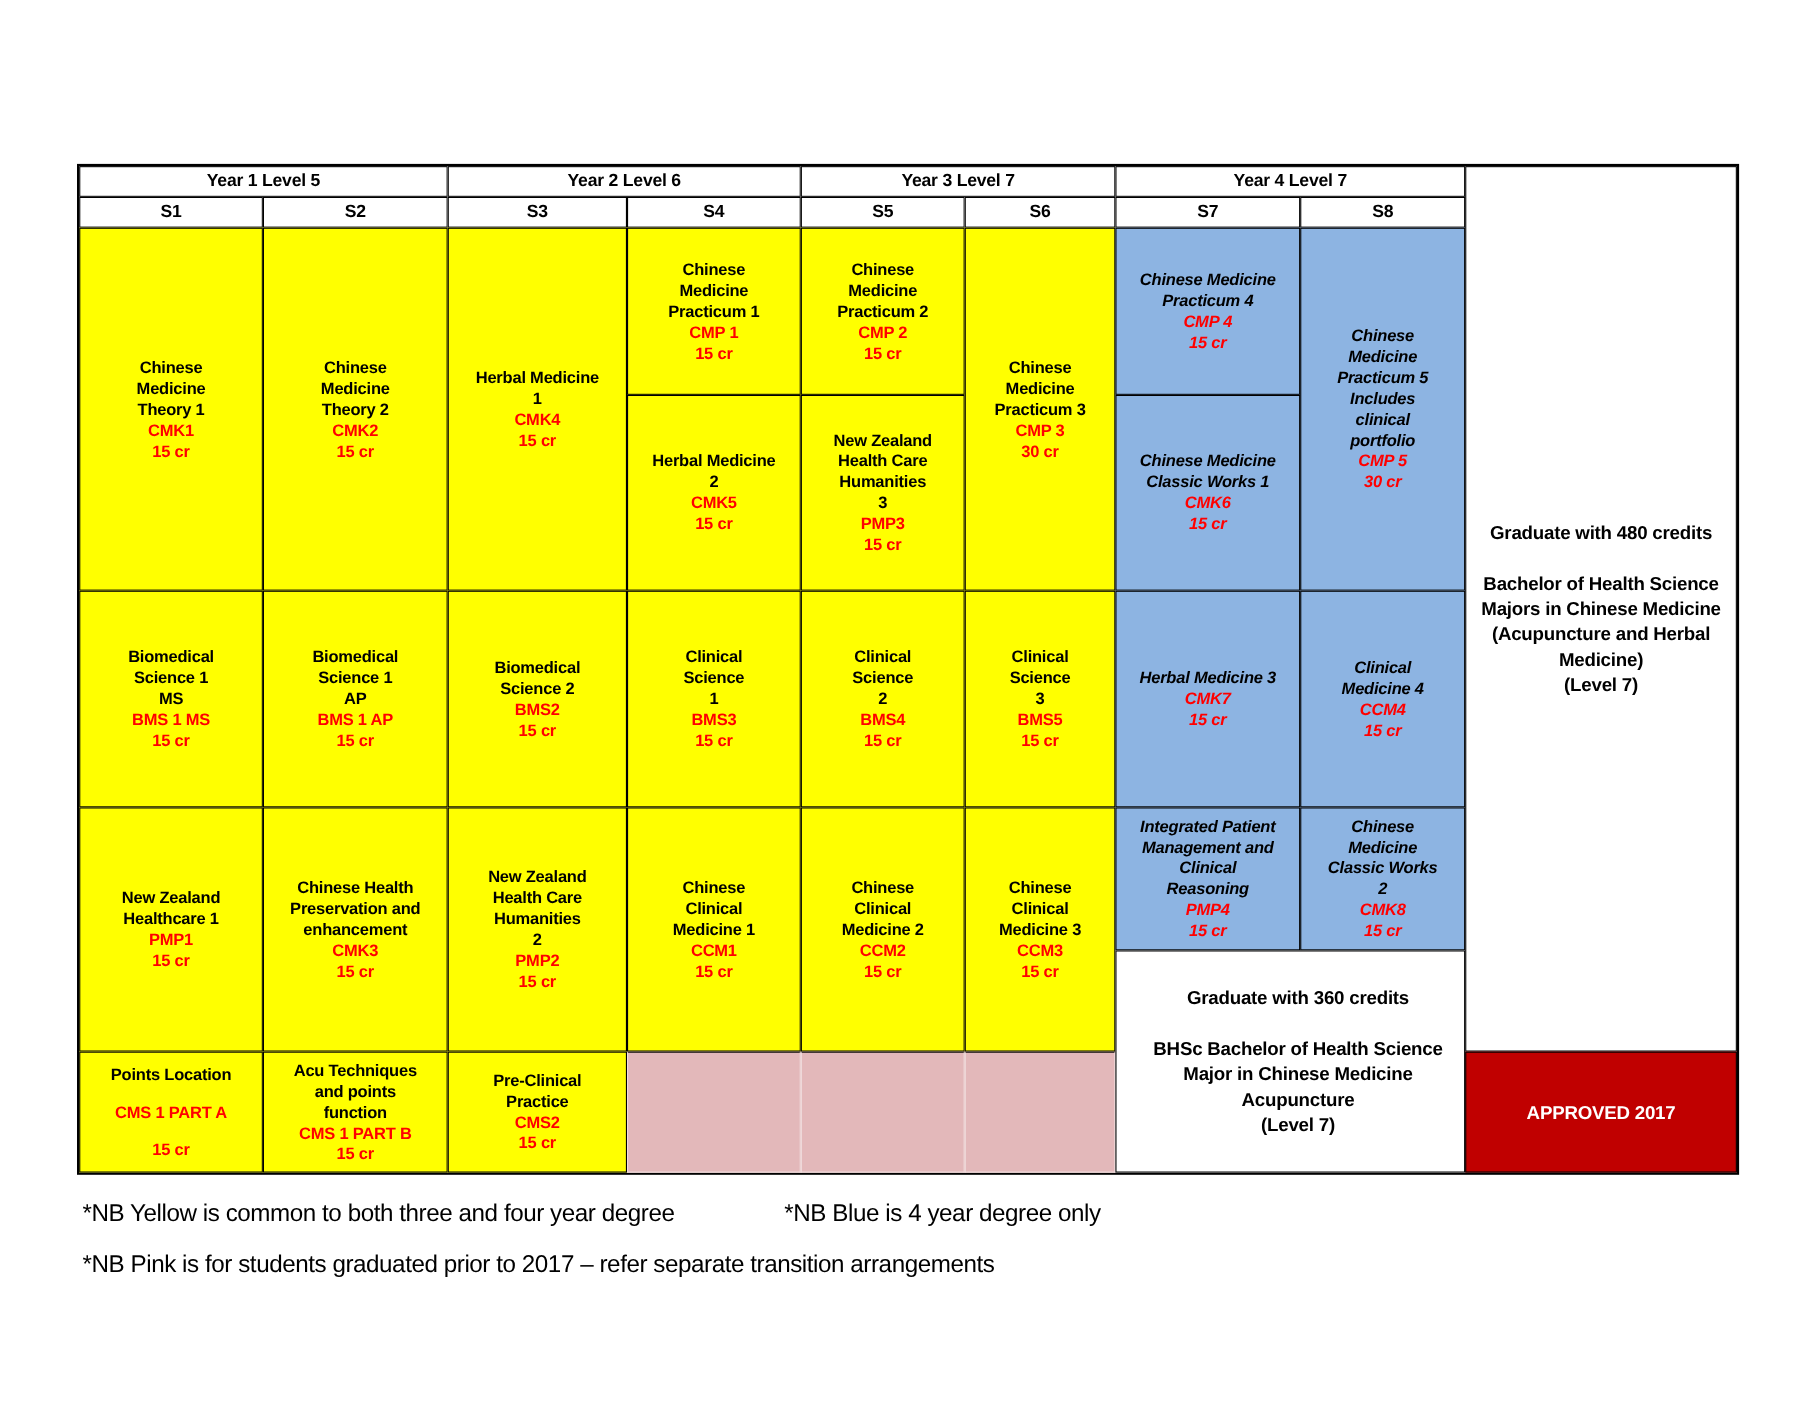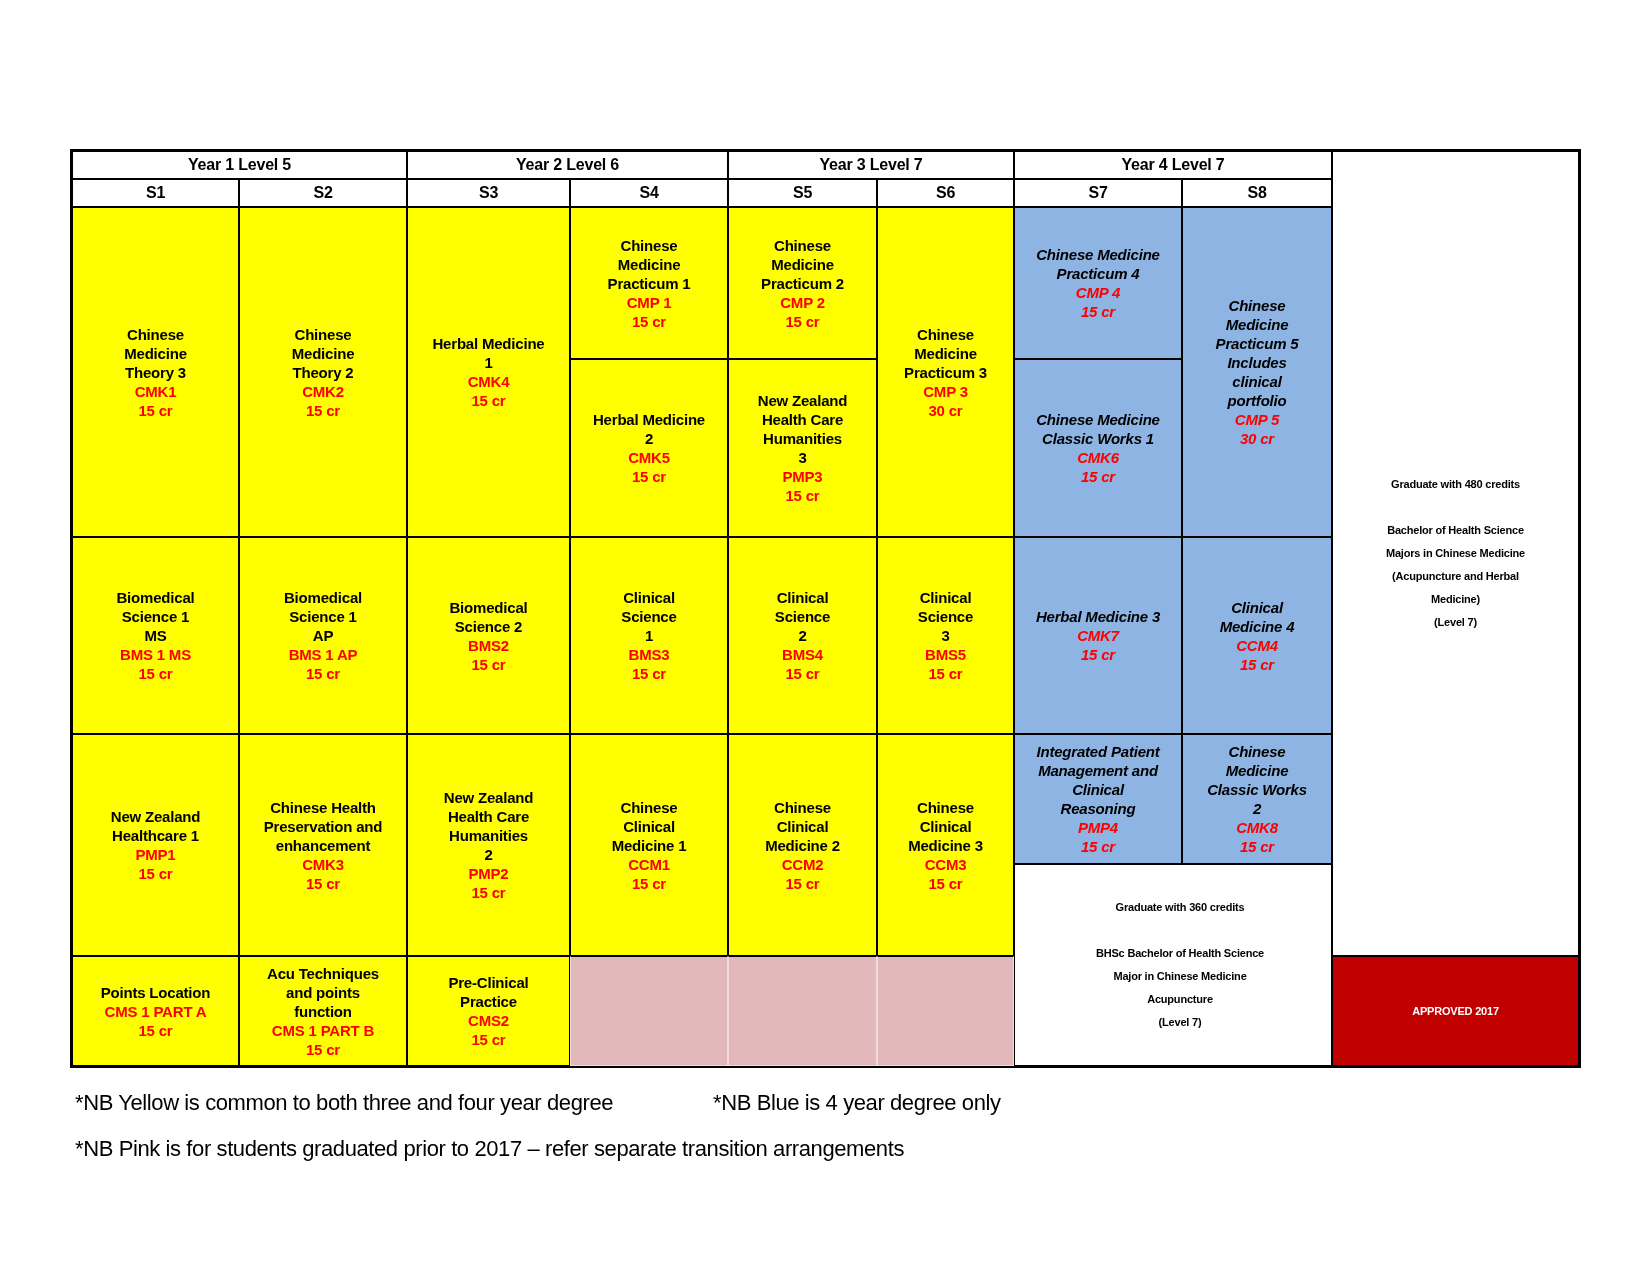--- a/index.html
+++ b/index.html
@@ -97,7 +97,7 @@
       <div class="cell yellow" style="grid-area: 3 / 1 / 5 / 2;">
         <div class="ln k">Chinese</div>
         <div class="ln k">Medicine</div>
-        <div class="ln k">Theory 3</div>
+        <div class="ln k">Theory 1</div>
         <div class="ln r">CMK1</div>
         <div class="ln r">15 cr</div>
       </div>

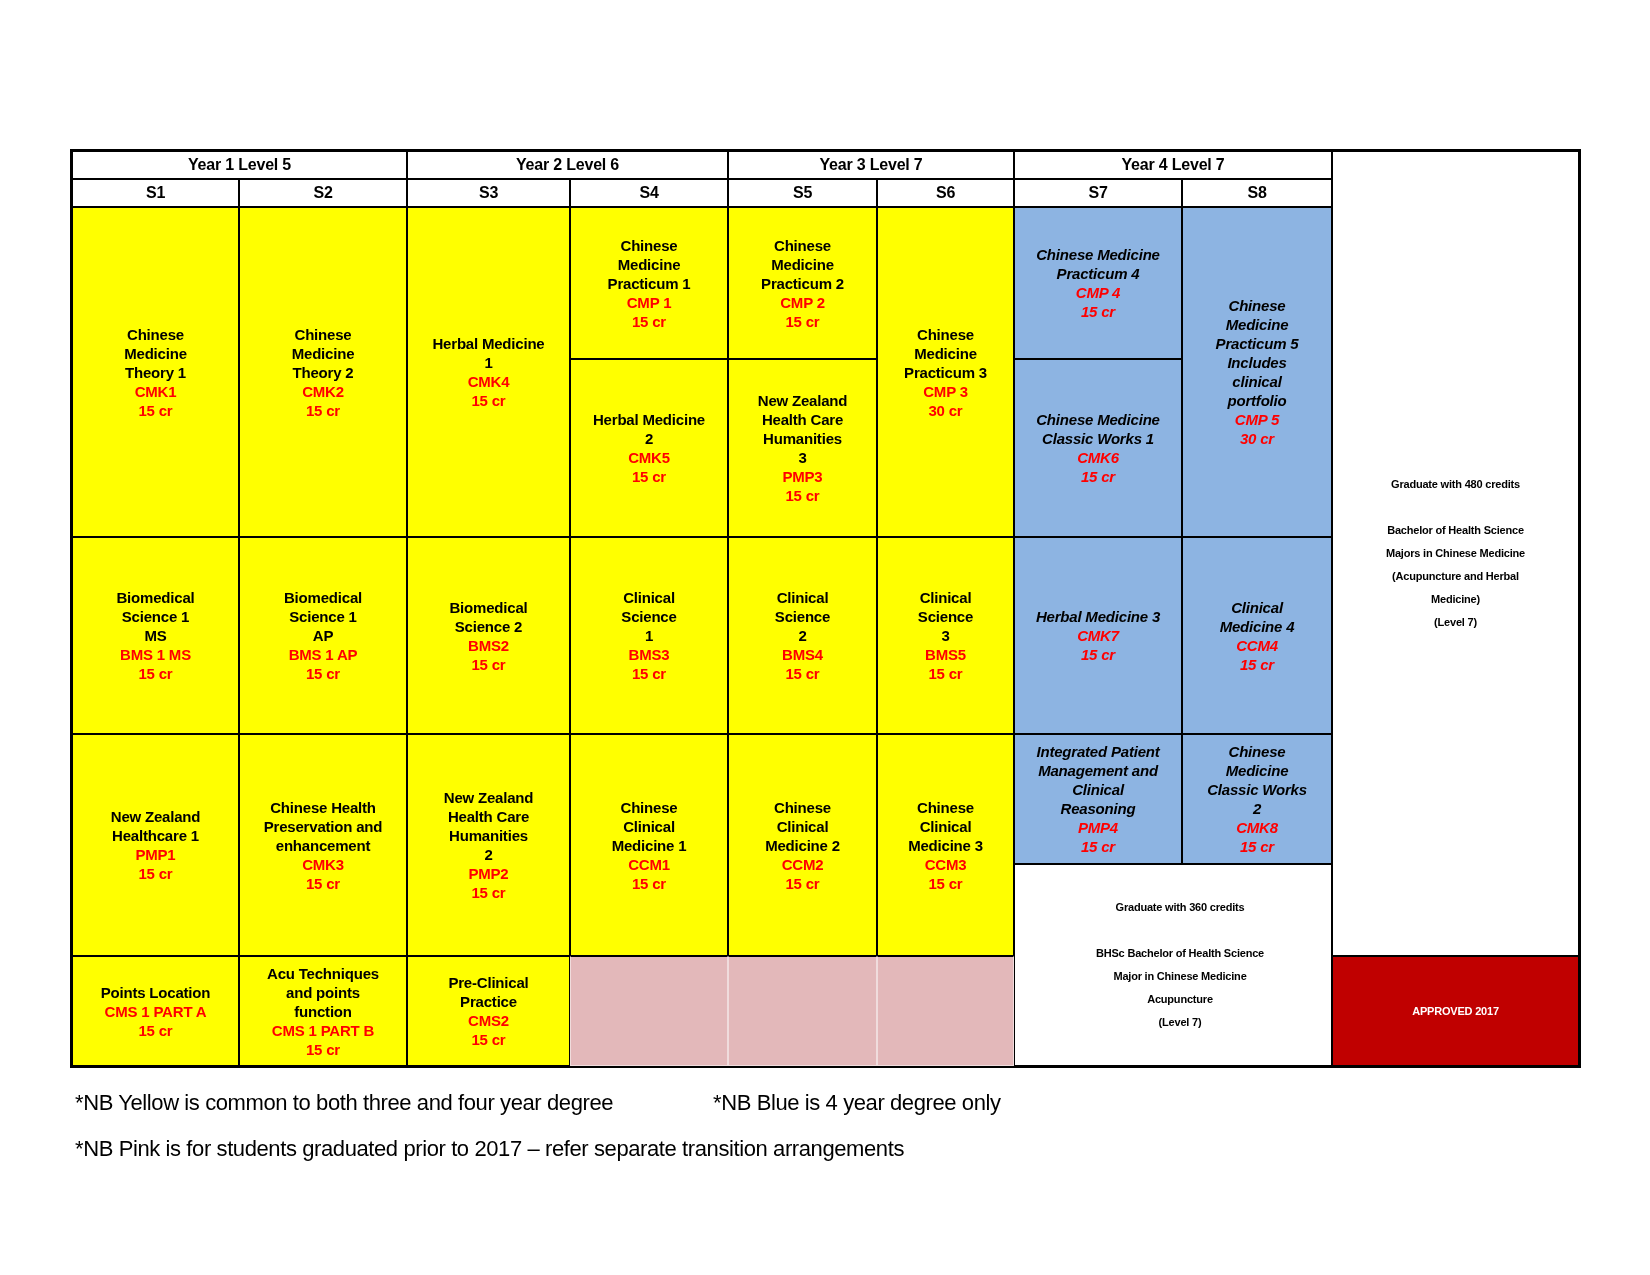--- a/index.html
+++ b/index.html
@@ -40,7 +40,7 @@
     border-top:1px solid #000;
   }
   .hdr{font-size:16px;line-height:20px;}
-  .big{font-size:11px;line-height:23px;letter-spacing:-0.2px;}
+  .big{font-size:17px;line-height:23px;letter-spacing:-0.2px;}
   .ln.k{color:#000;}
   .ln.r{color:#FF0000;}
   .ln.w{color:#FFFFFF;}

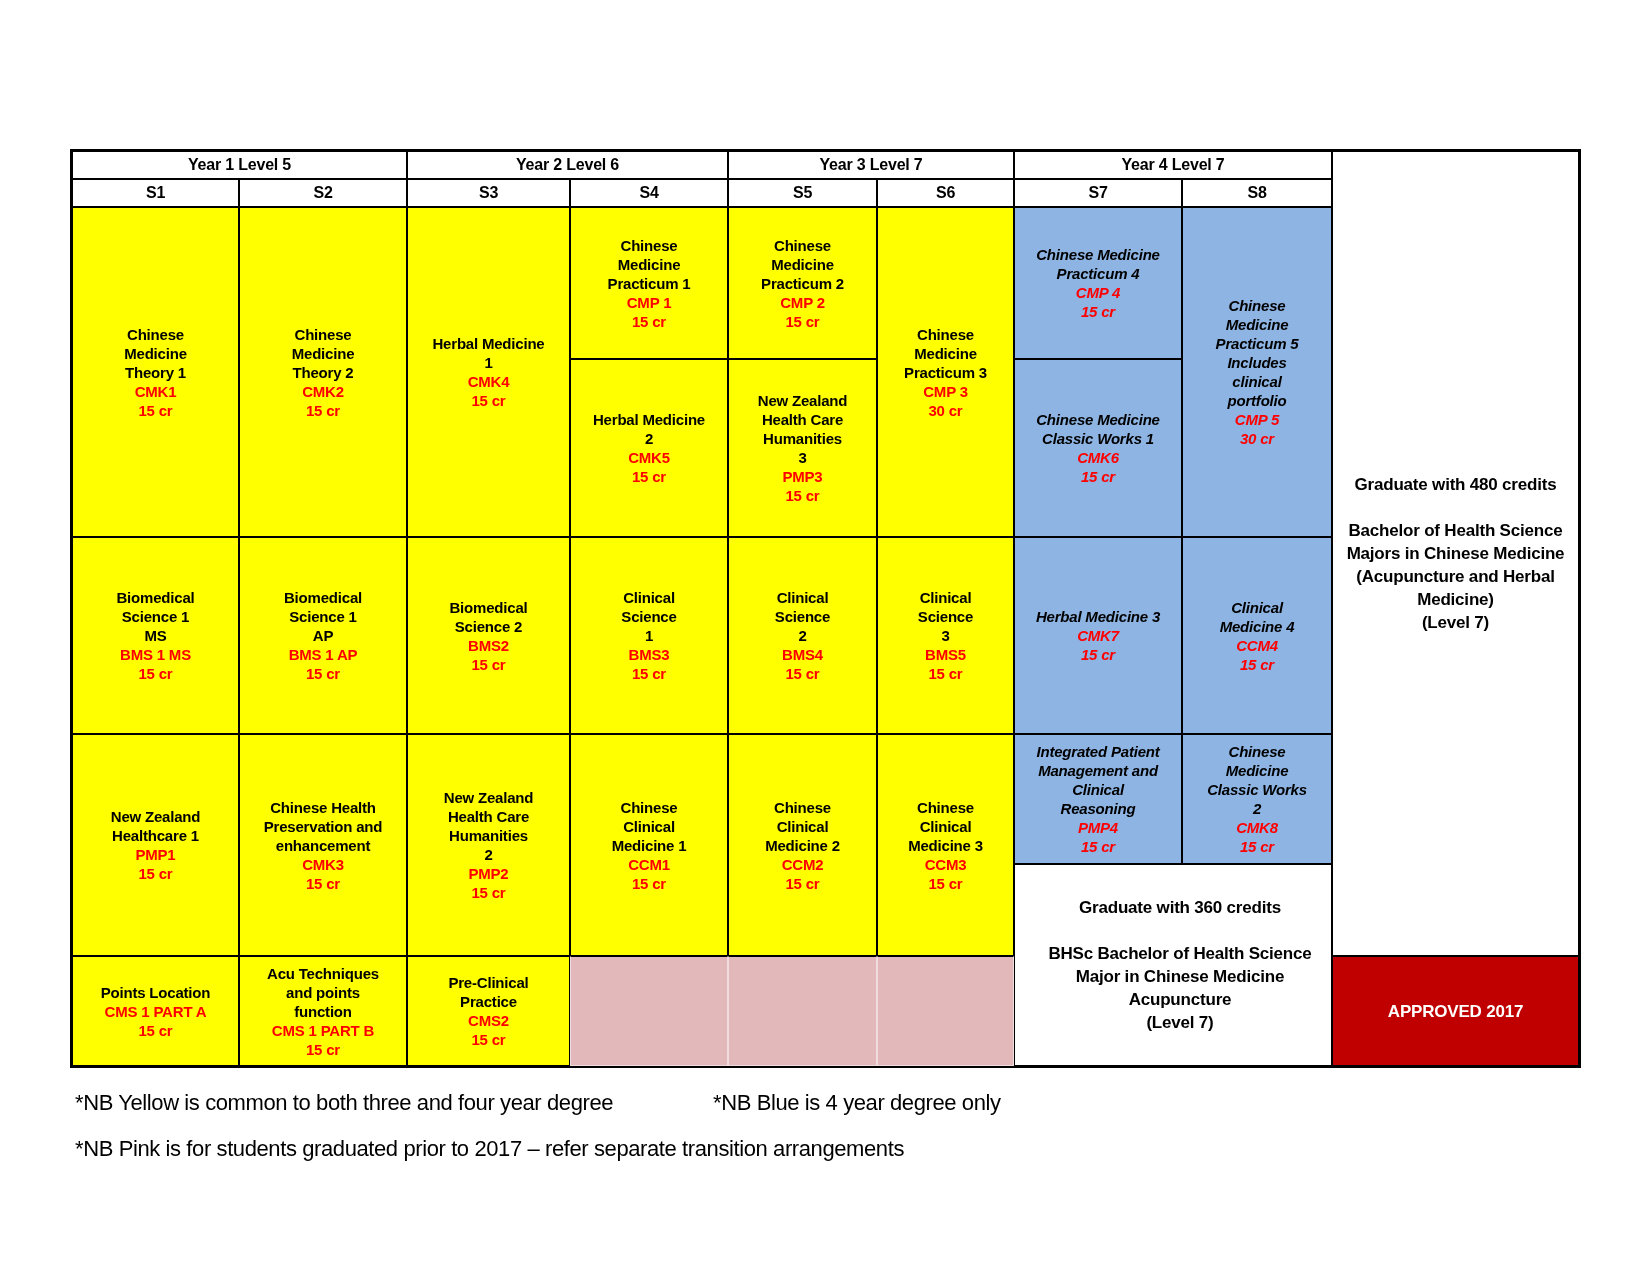--- a/index.html
+++ b/index.html
@@ -281,7 +281,7 @@
         <div class="ln r">CMK8</div>
         <div class="ln r">15 cr</div>
       </div>
-      <div class="cell yellow" style="grid-area: 8 / 1 / 9 / 2;">
+      <div class="cell yellow" style="grid-area: 8 / 1 / 9 / 2; gap: 15px;">
         <div class="ln k">Points Location</div>
         <div class="ln r">CMS 1 PART A</div>
         <div class="ln r">15 cr</div>

